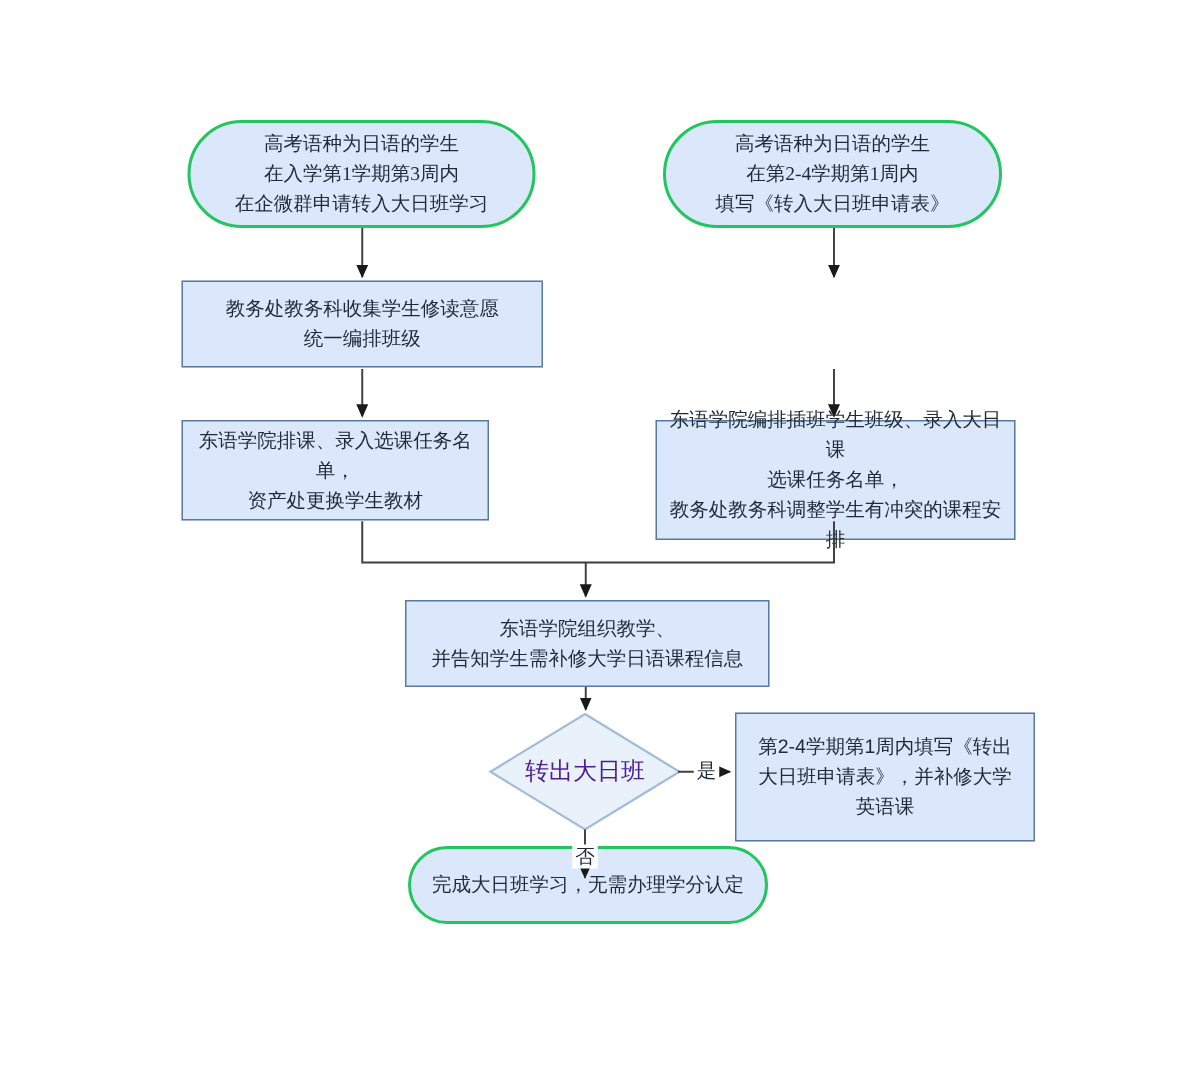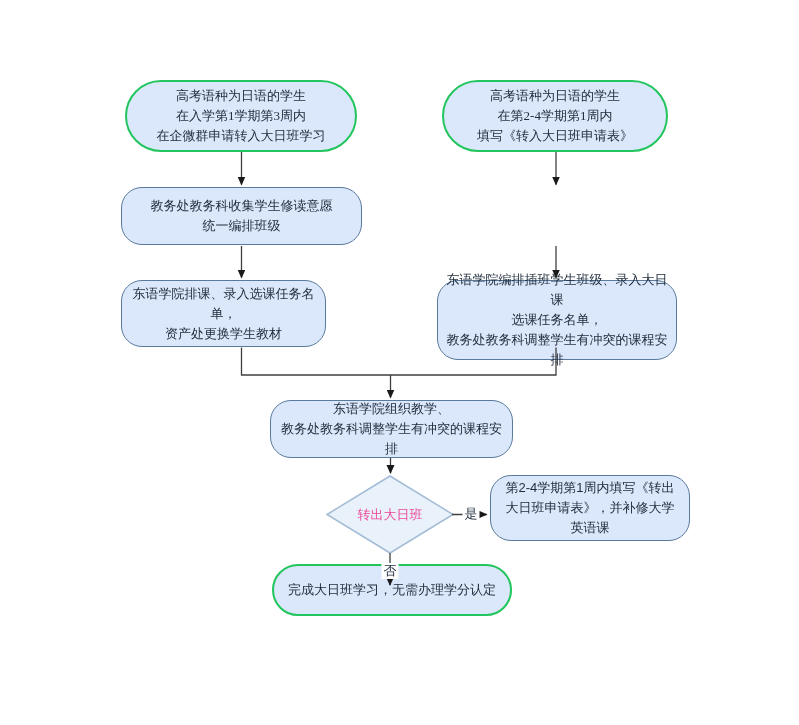--- a/index.html
+++ b/index.html
@@ -26,7 +26,6 @@
     font-size: 13px;
     line-height: 20px;
     color: #1e2a3a;
-    border-radius: 21px;
   }
   .node-text {
     white-space: pre-line;

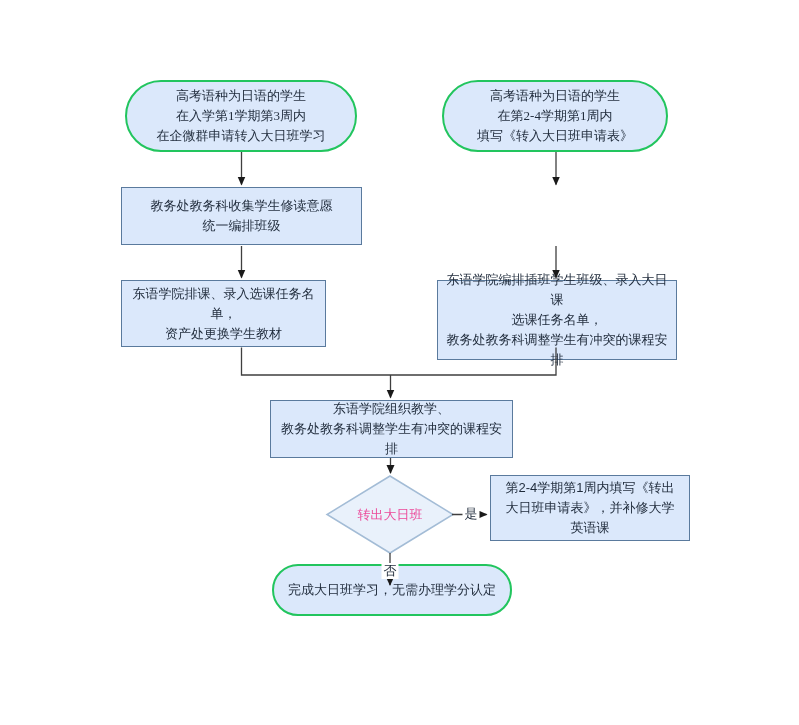--- a/index.html
+++ b/index.html
@@ -105,7 +105,7 @@
 
   <div class="node rect" style="left:270px; top:400px; width:243px; height:58px;">
     <span class="node-text">东语学院组织教学、
-教务处教务科调整学生有冲突的课程安排</span>
+并告知学生需补修大学日语课程信息</span>
   </div>
 
   <svg class="decision-shape" style="left:325px; top:473px;" width="130" height="83">

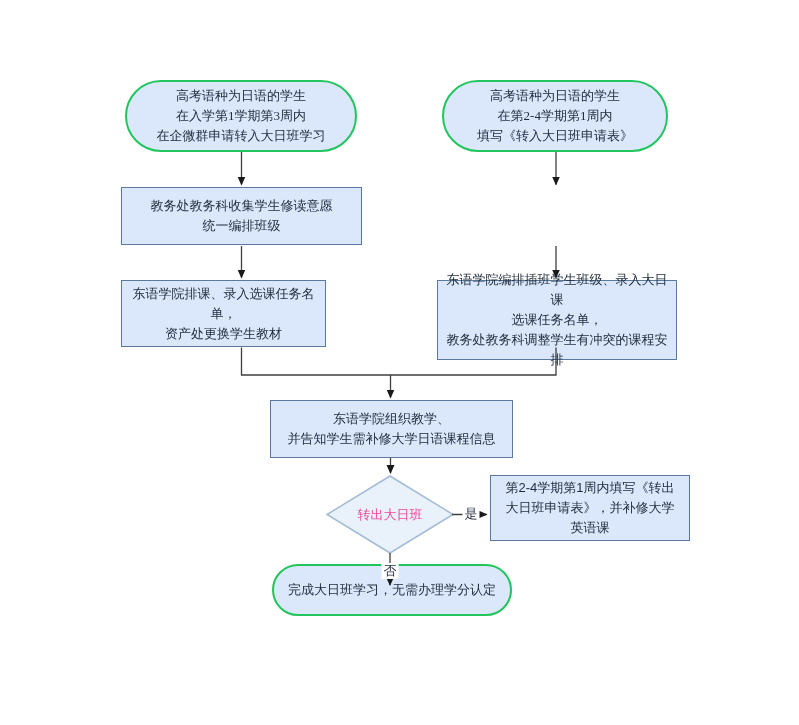--- a/index.html
+++ b/index.html
@@ -115,7 +115,7 @@
     <span class="node-text">转出大日班</span>
   </div>
 
-  <div class="node rect" style="left:490px; top:475px; width:200px; height:66px;">
+  <div class="node rect" style="left:490px; top:475px; width:200px; height:86px;">
     <span class="node-text">第2-4学期第1周内填写《转出
 大日班申请表》，并补修大学
 英语课</span>

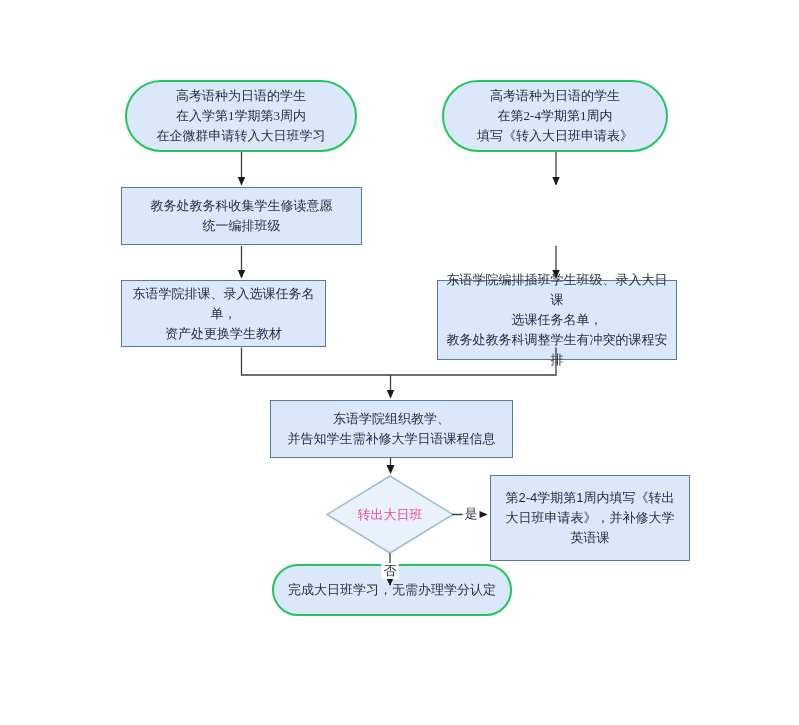--- a/index.html
+++ b/index.html
@@ -49,8 +49,8 @@
     align-items: center;
     justify-content: center;
     text-align: center;
-    font-size: 13px;
-    color: #ec4899;
+    font-size: 16px;
+    color: #4c1d95;
     background: transparent;
   }
   .edges-layer {

